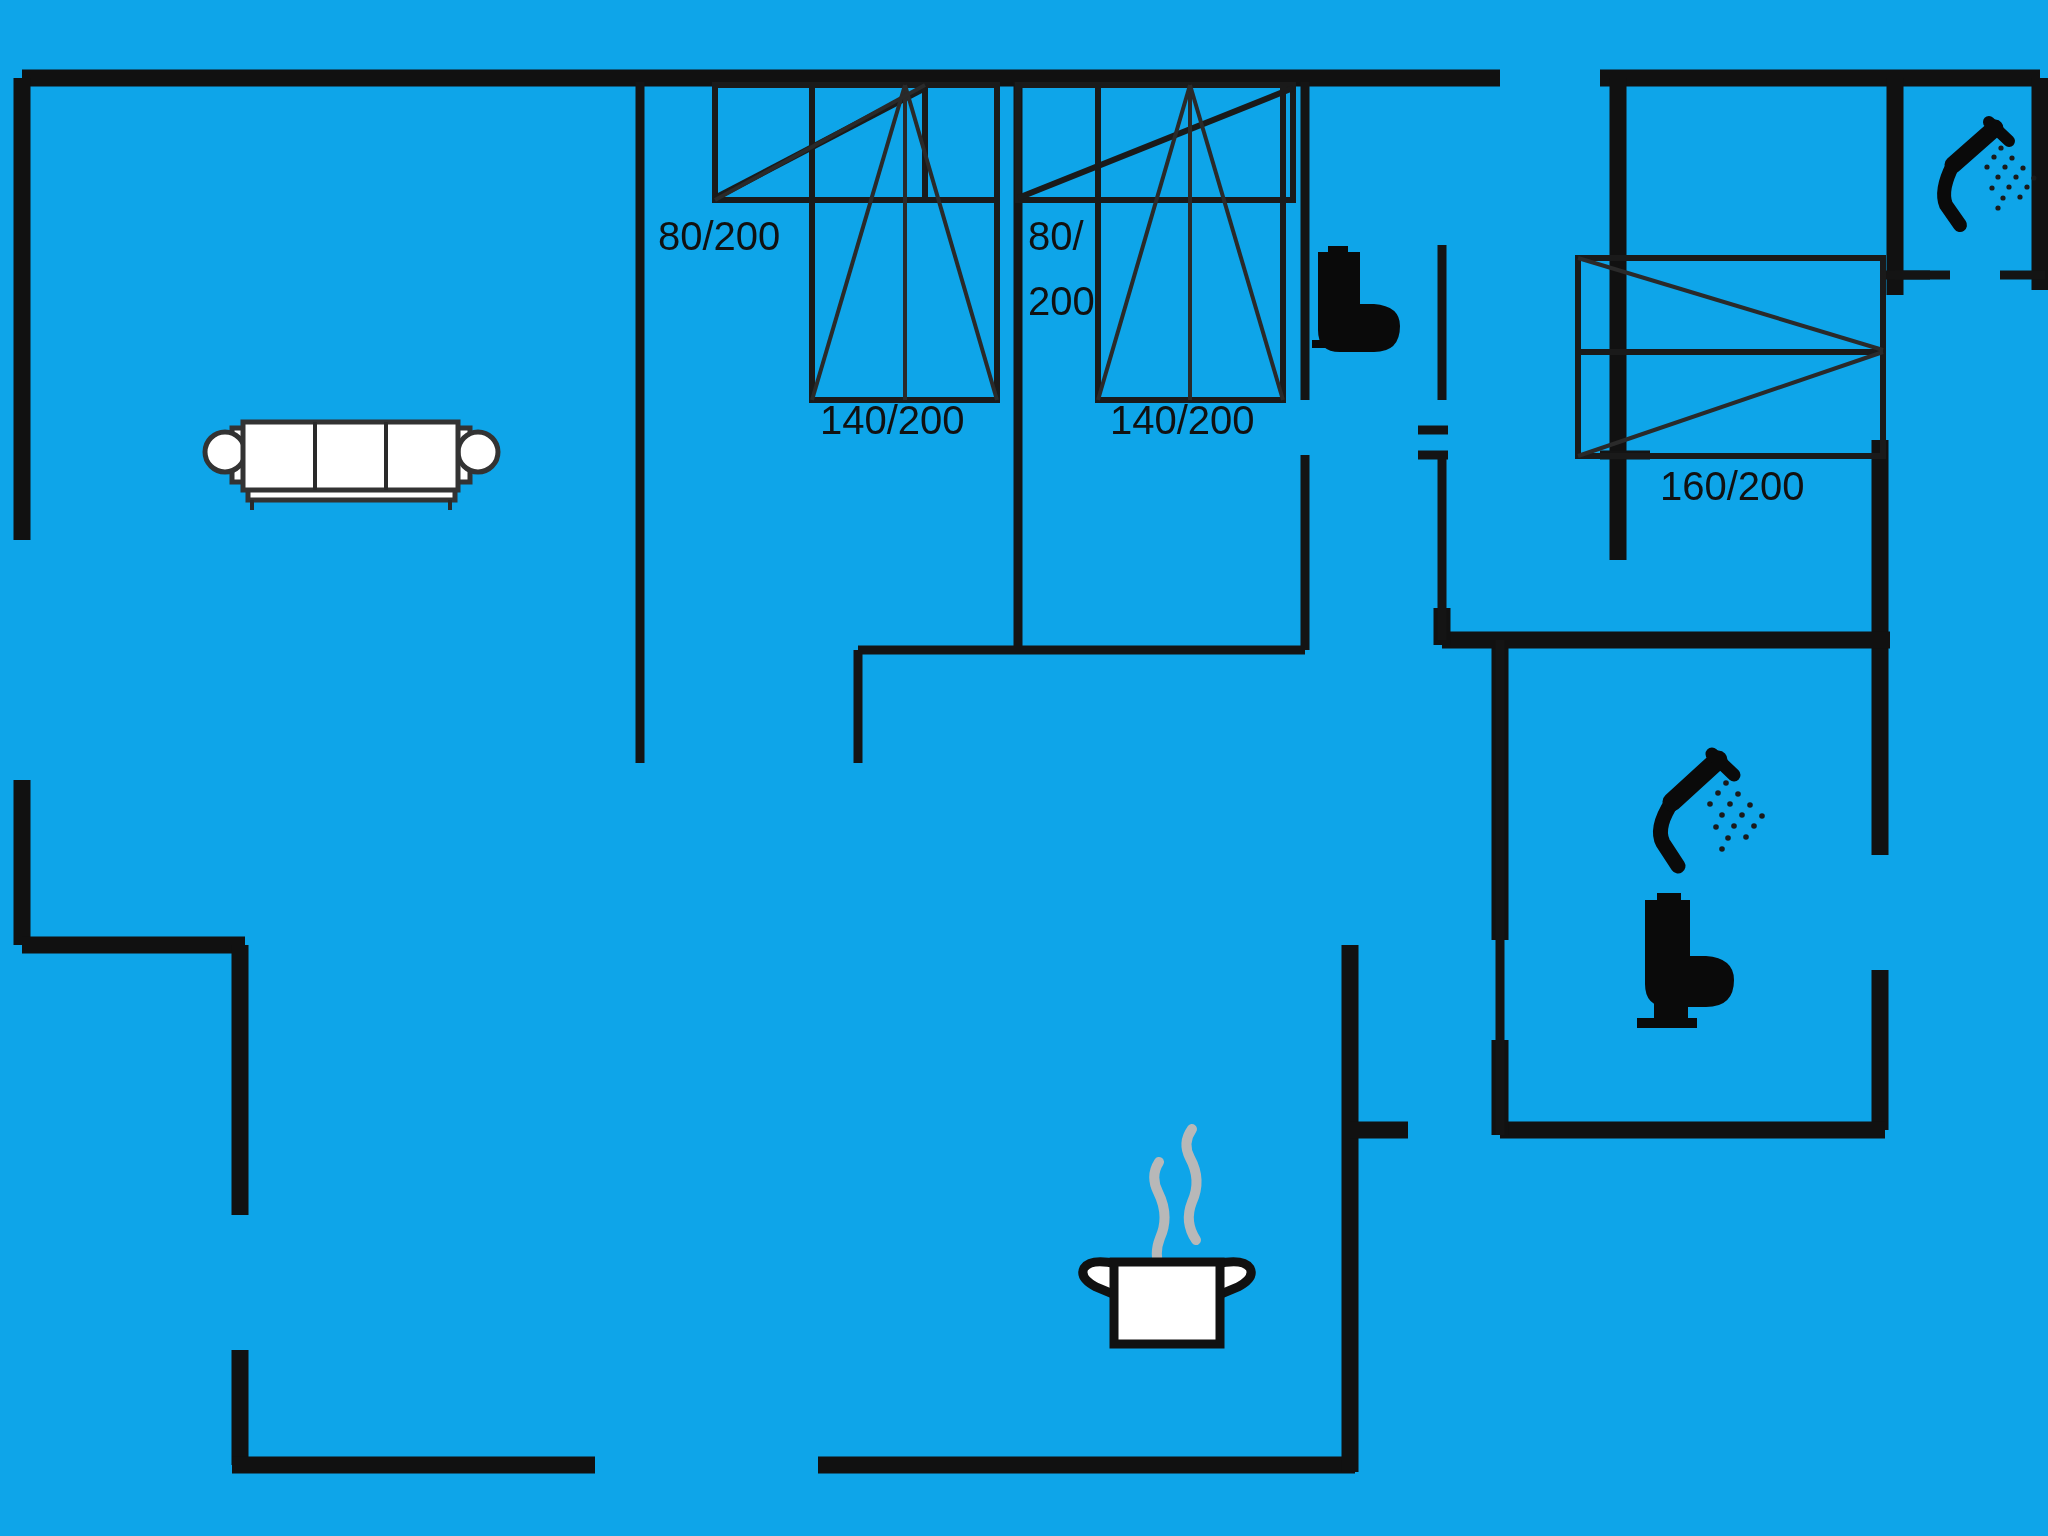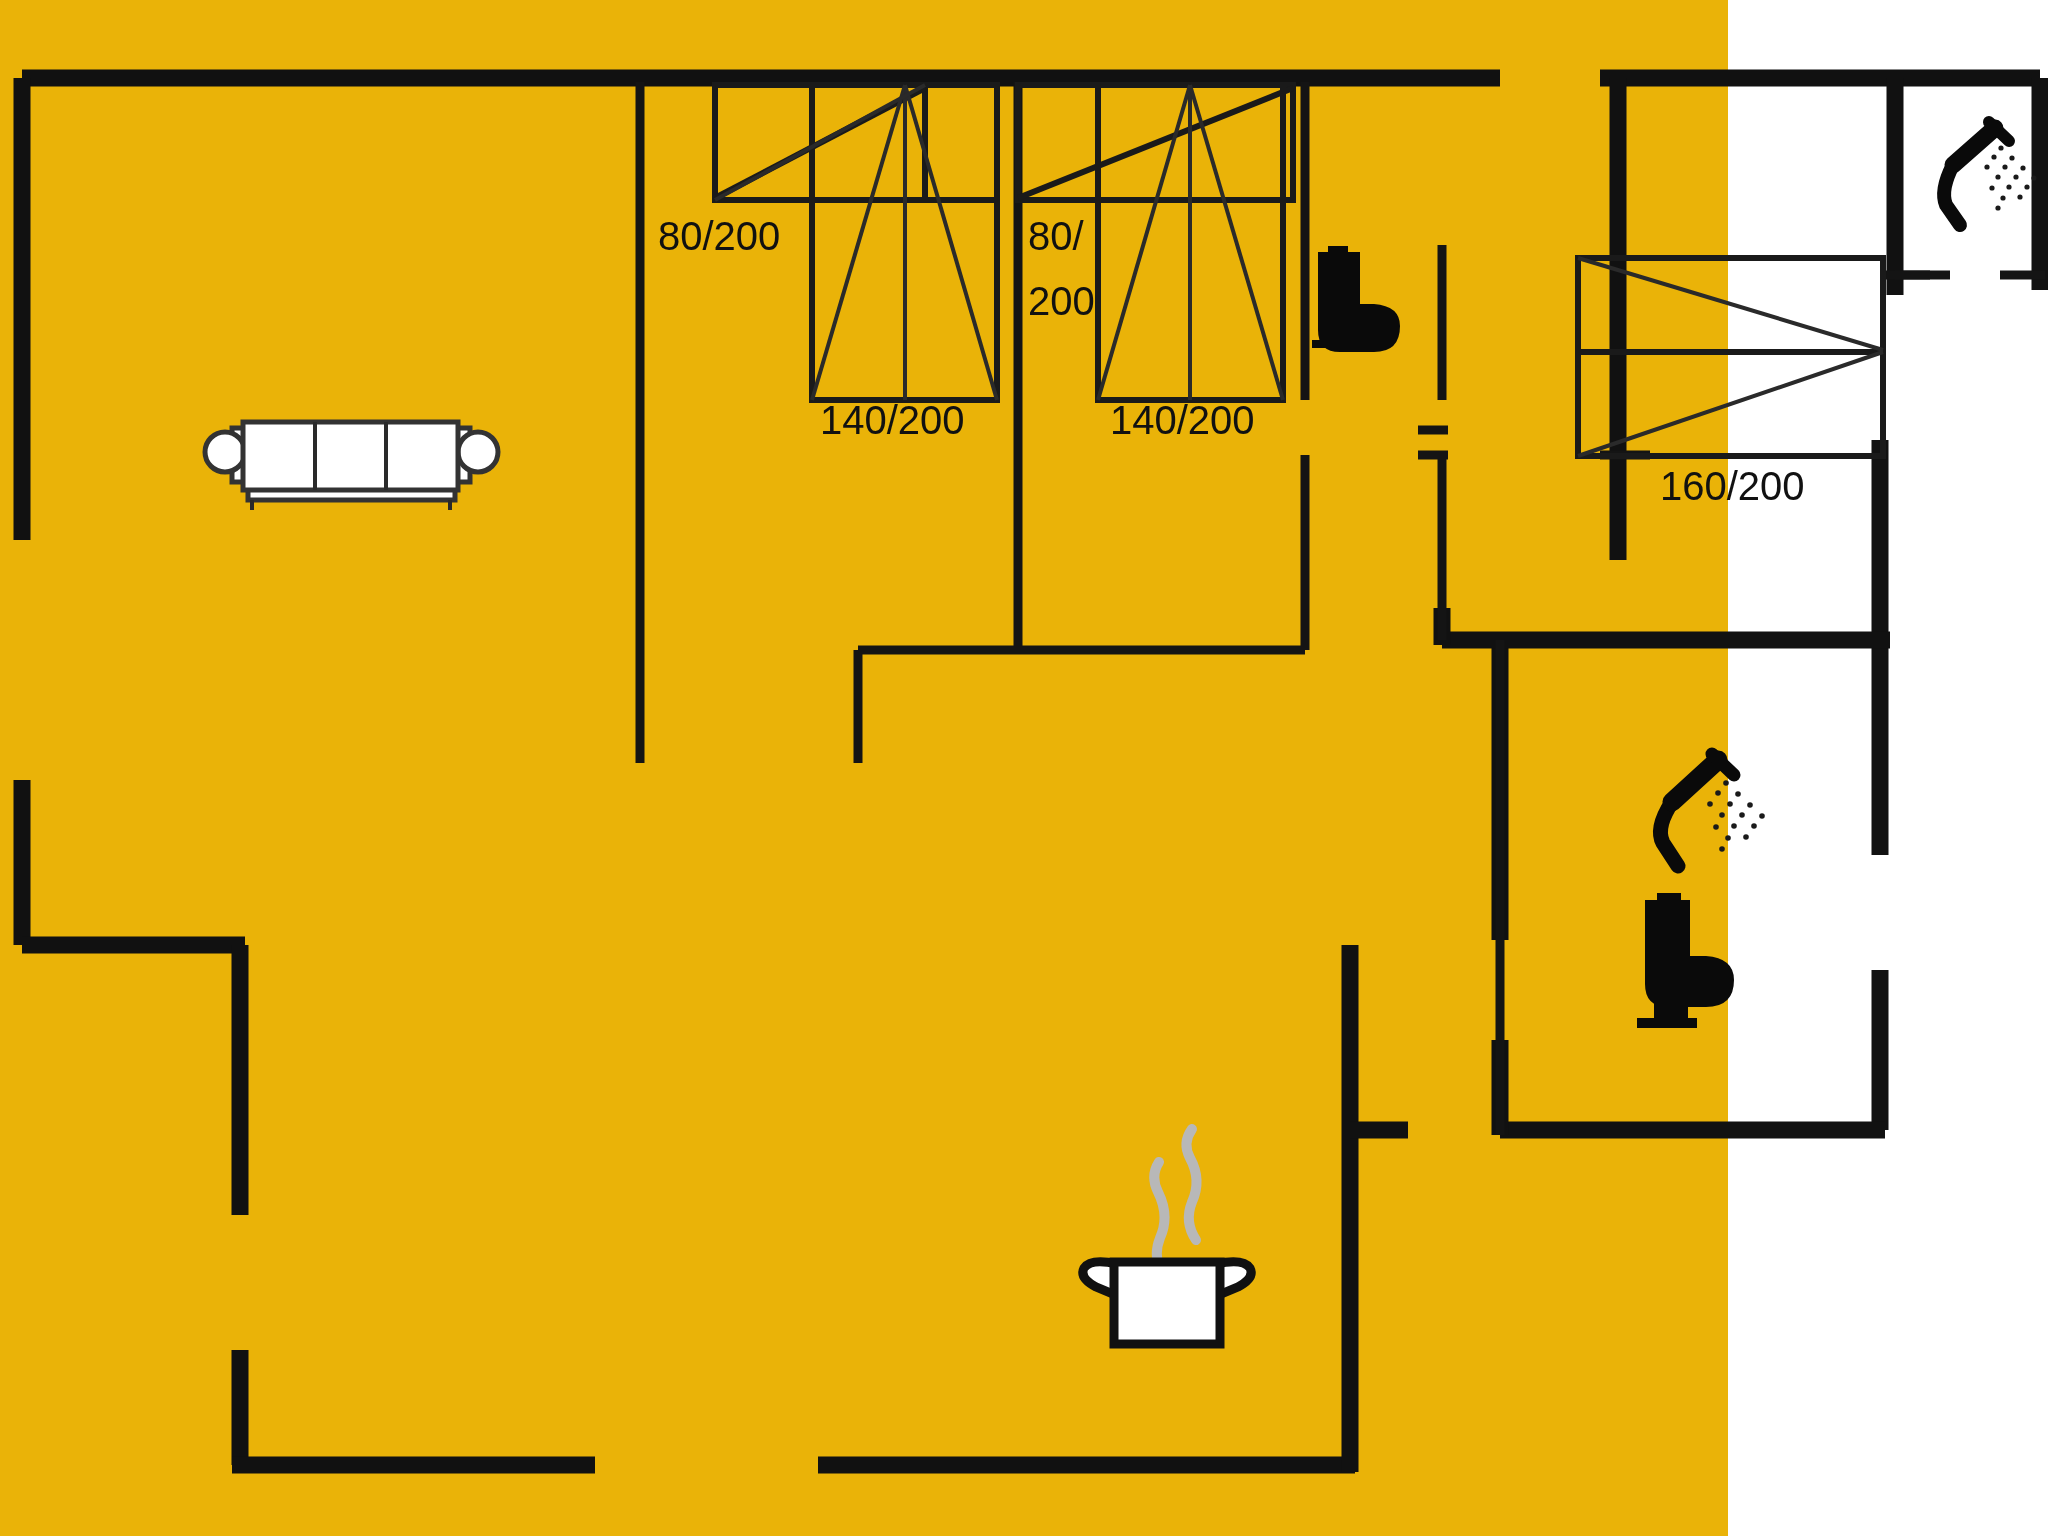--- a/index.html
+++ b/index.html
@@ -15,9 +15,9 @@
   }
   #floorplan-root {
     position: relative;
-    width: 1728px;
+    width: 2048px;
     height: 1536px;
-    background: #eab308;
+    background: #0ea5e9;
   }
   svg.plan {
     display: block;

